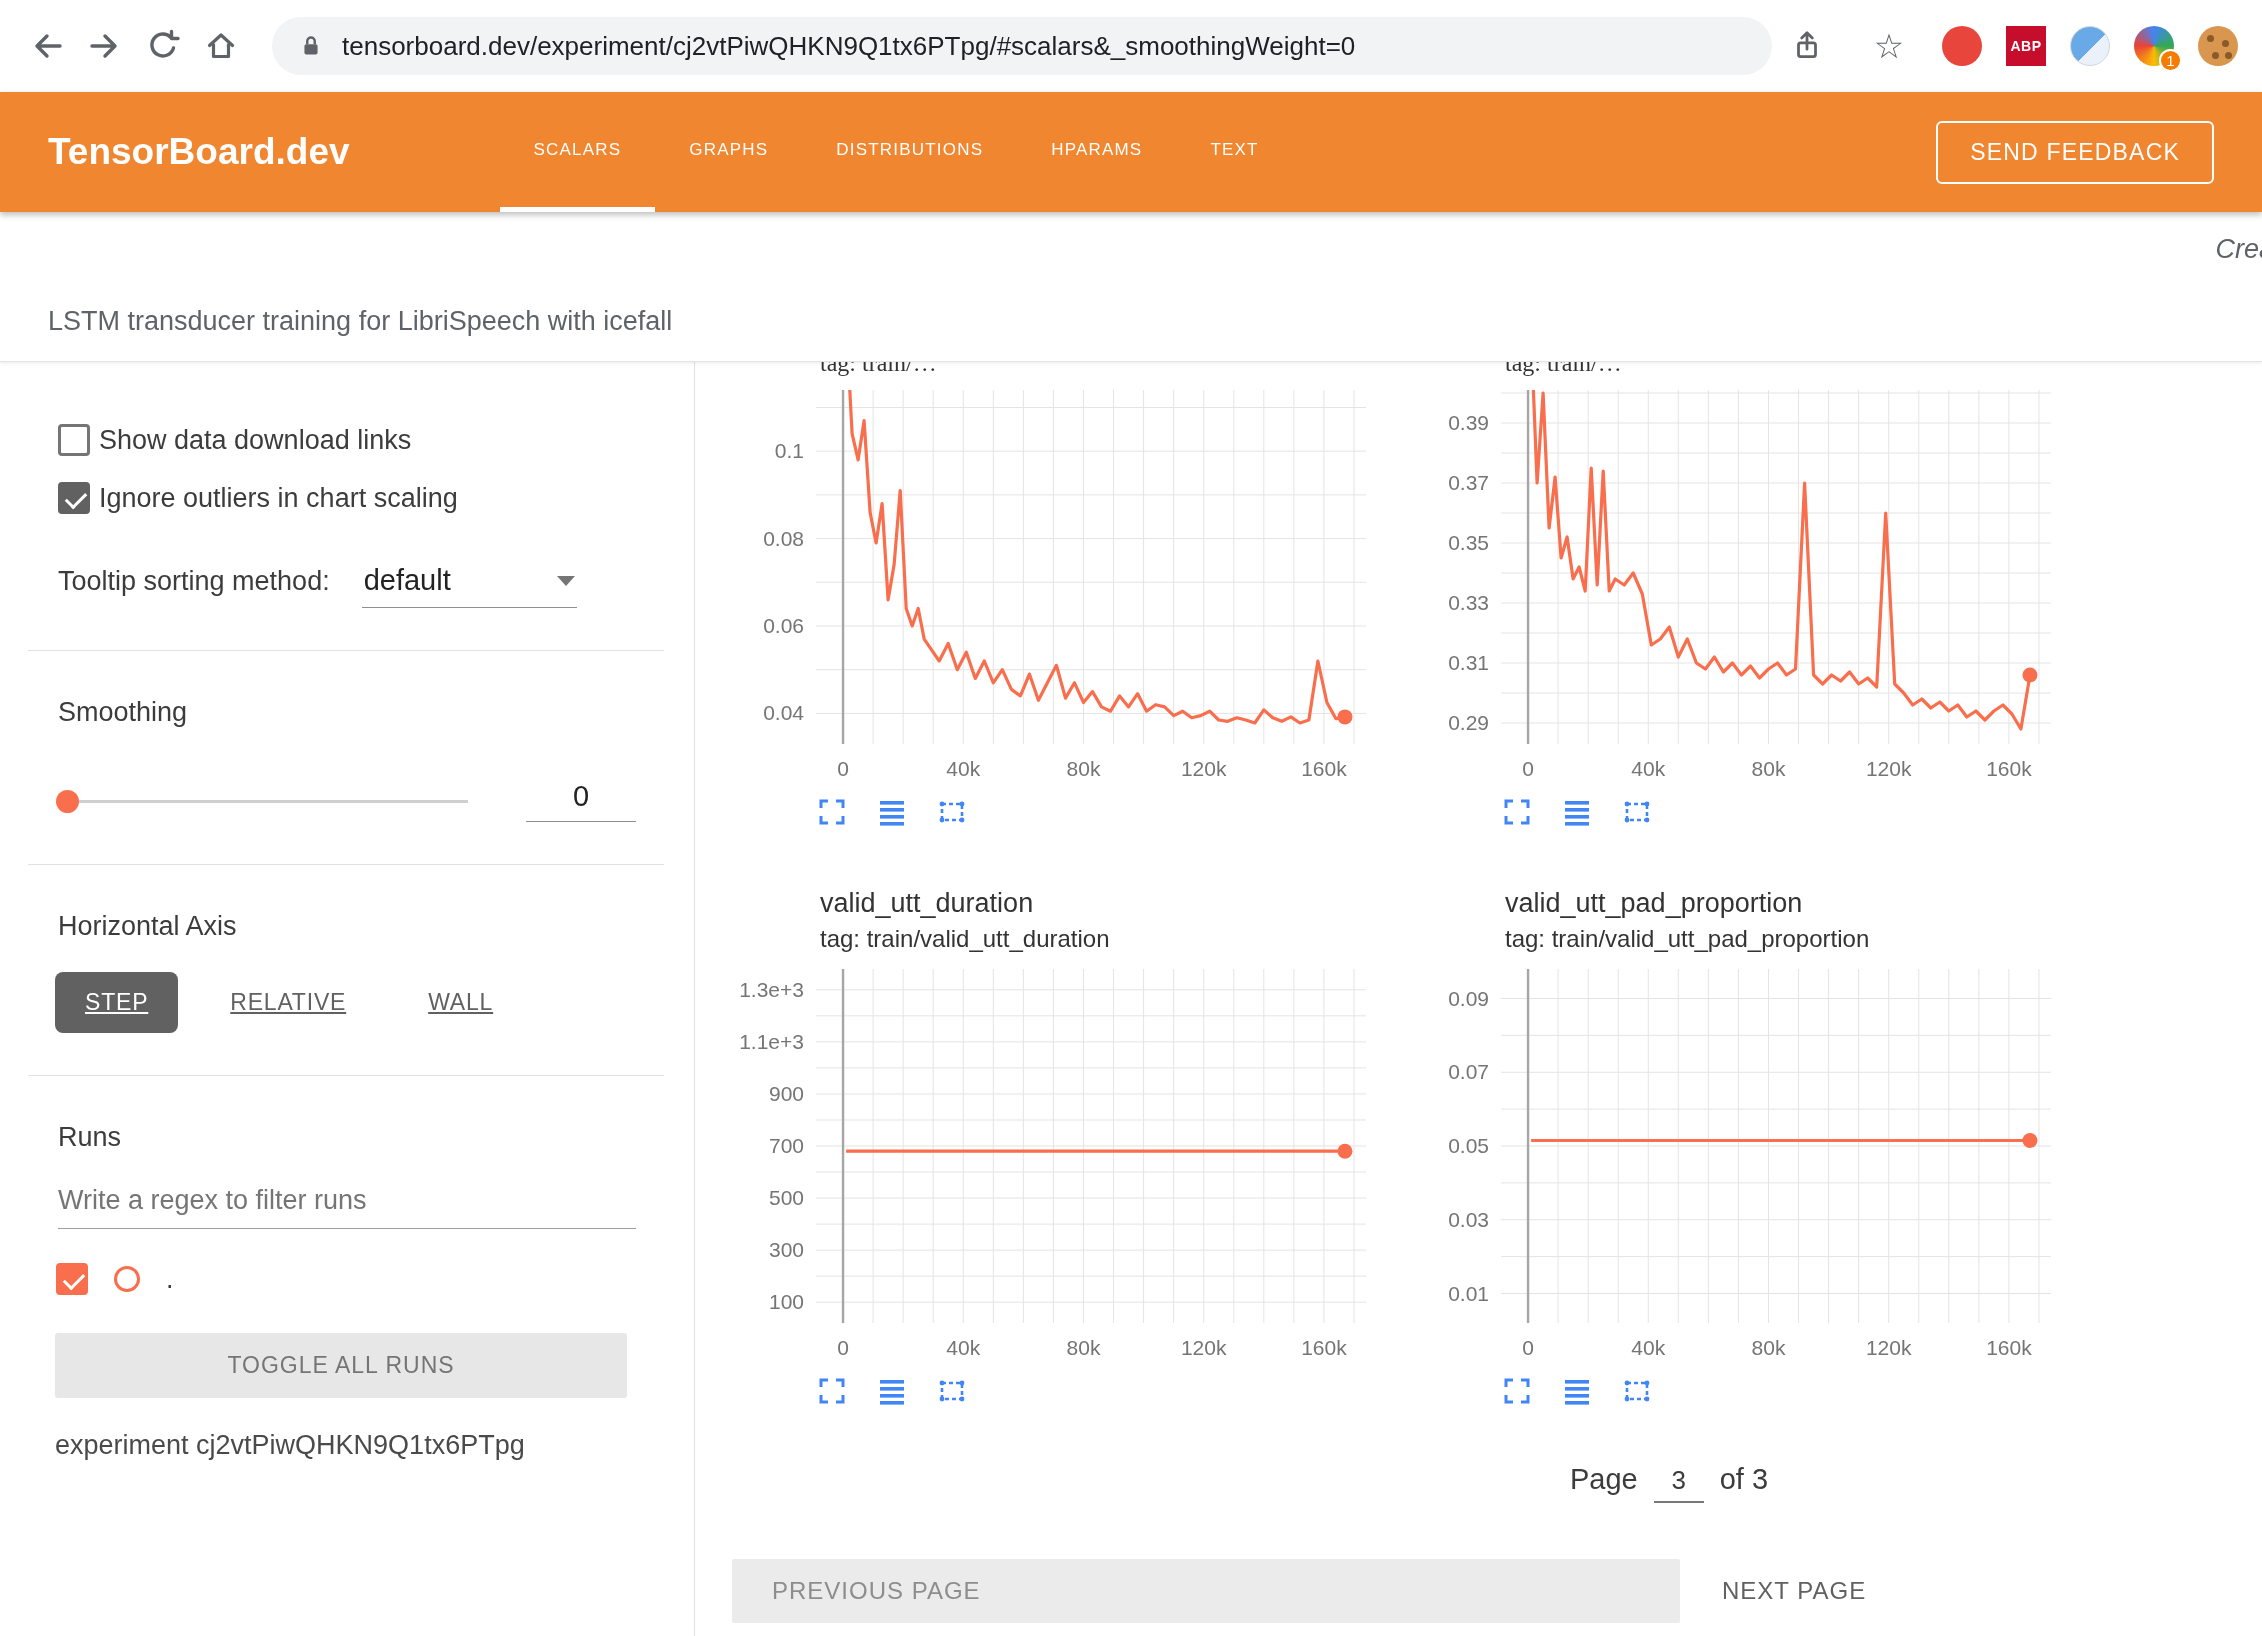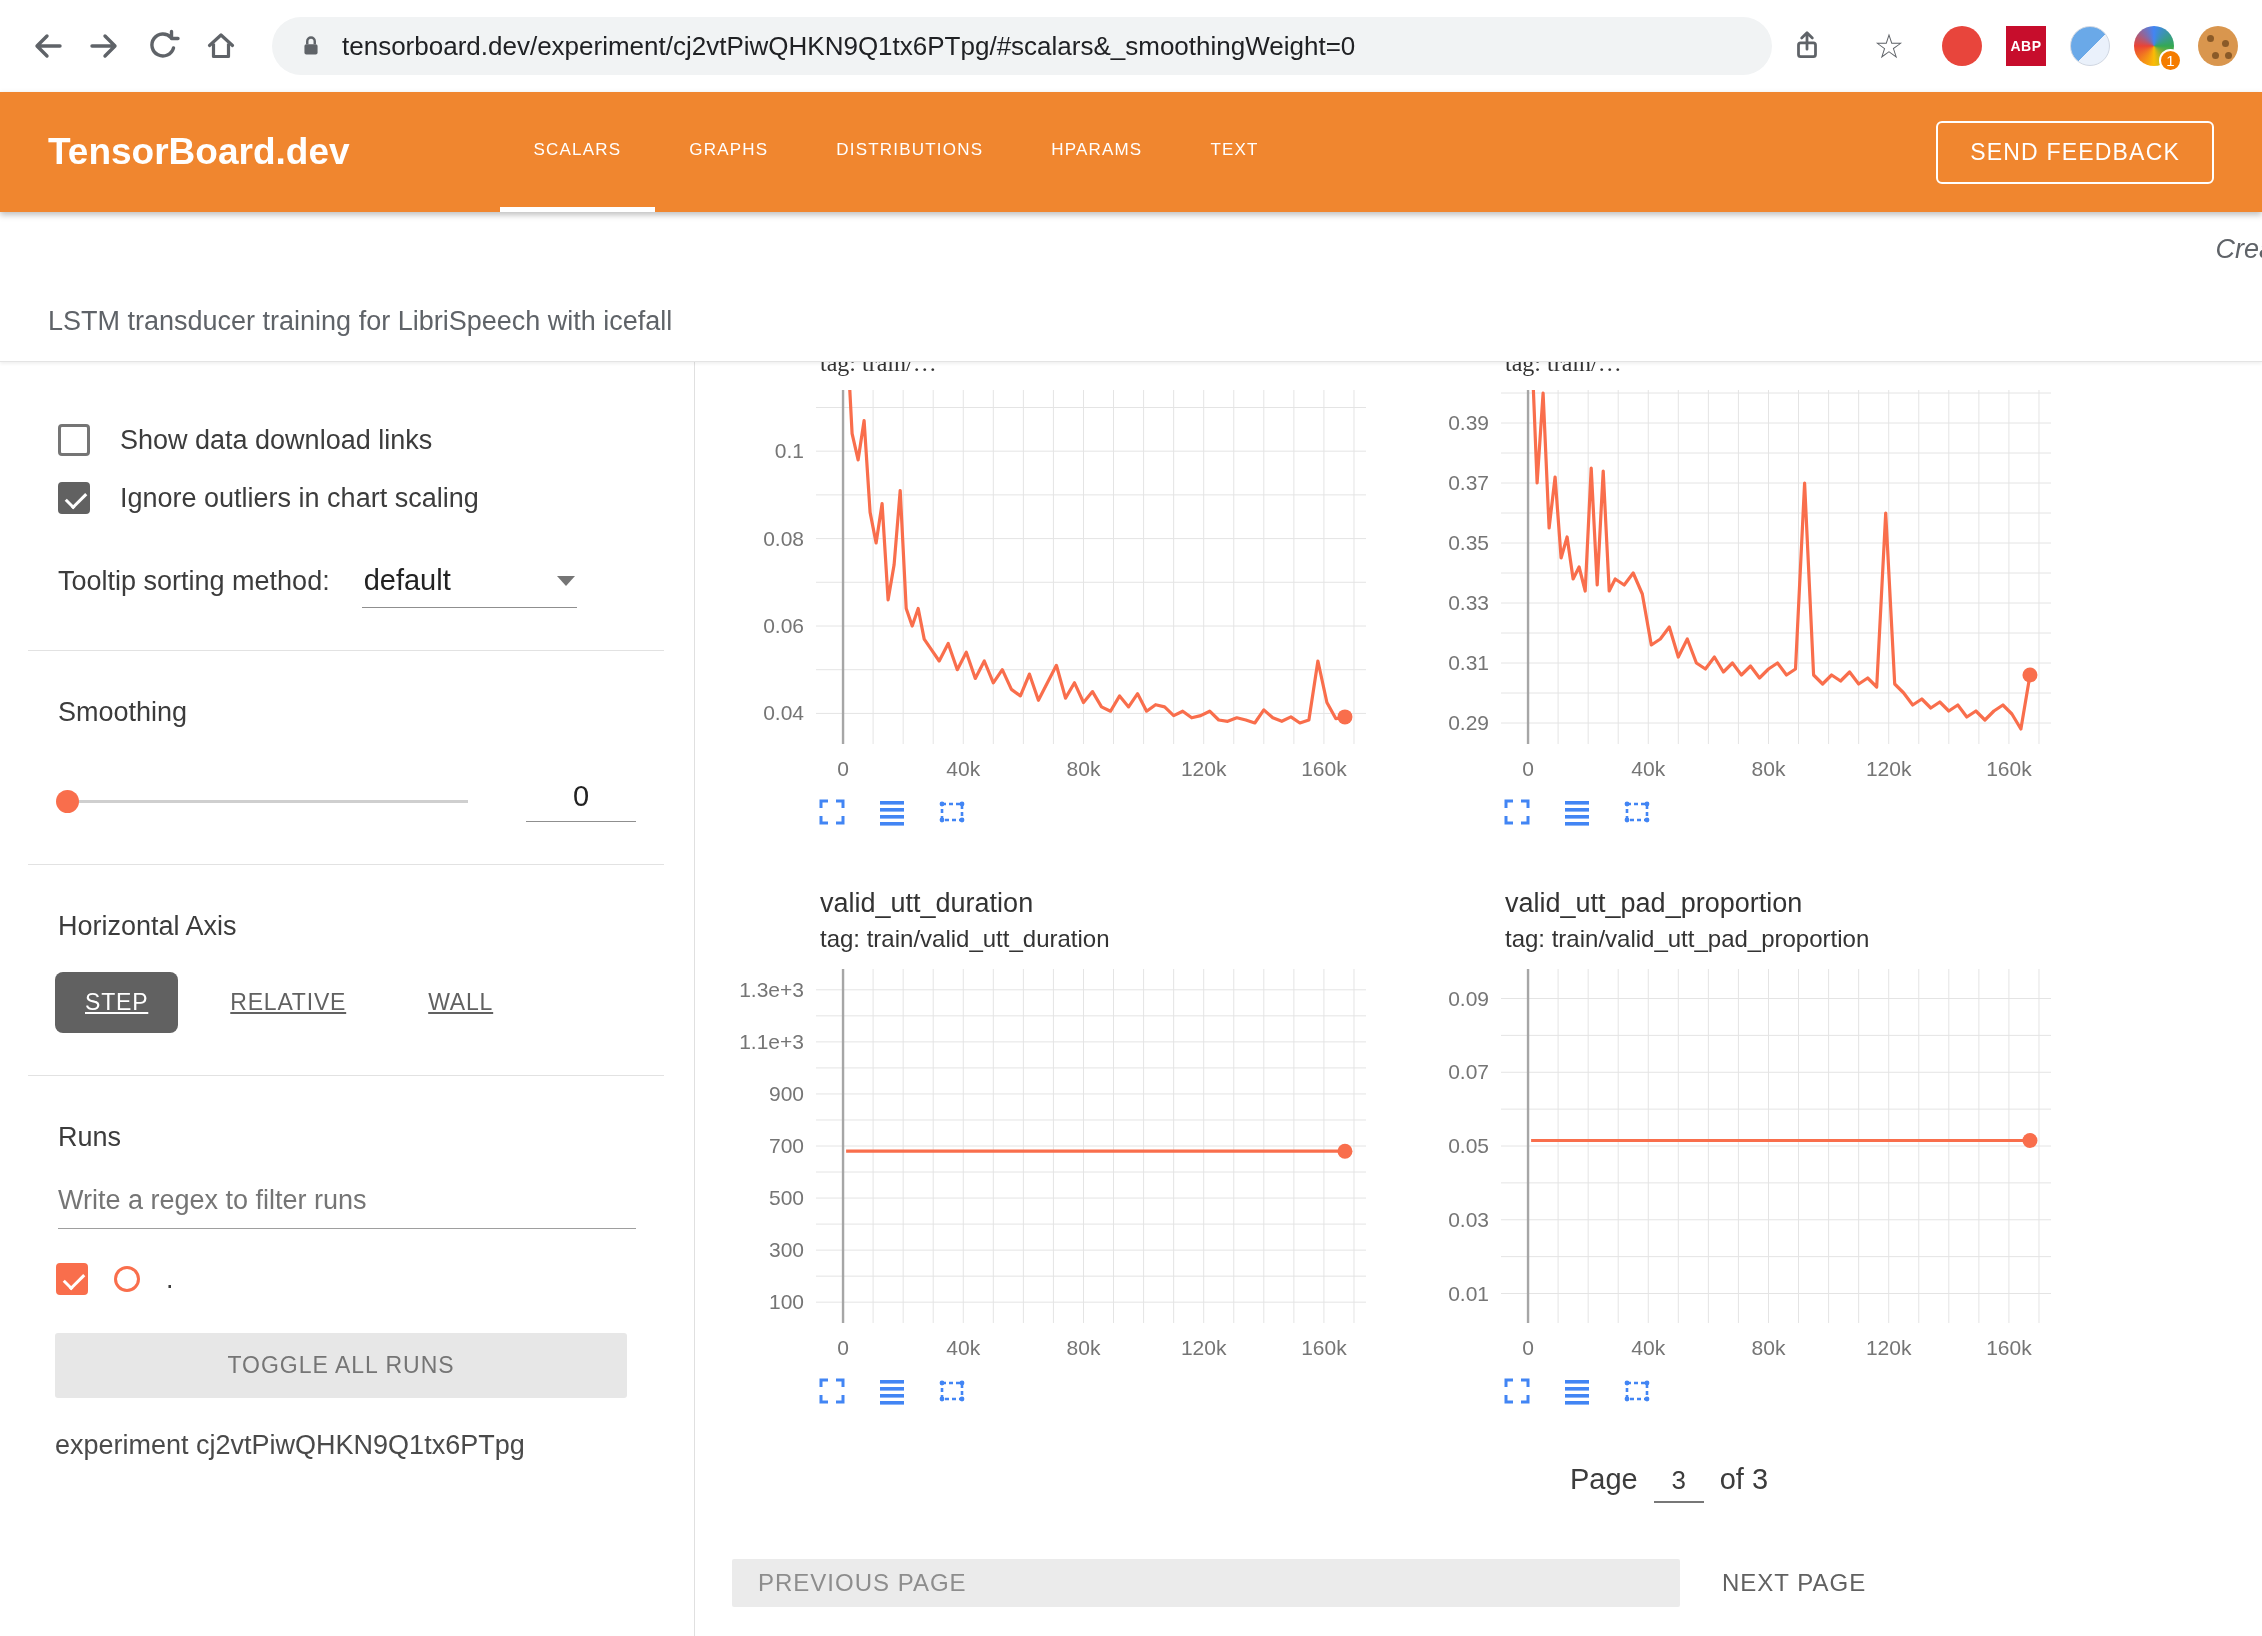--- a/index.html
+++ b/index.html
@@ -41,7 +41,7 @@
   .main{ flex:1; padding-left:25px; background:#fff; }
 
   
-  .check-row{ display:flex; align-items:center; gap:30px; margin:0 0 26px 58px; font-size:27px; }
+  .check-row{ display:flex; align-items:center; gap:9px; margin:0 0 26px 58px; font-size:27px; }
   .checkbox{ width:32px; height:32px; border:3px solid #757575; border-radius:4px; position:relative; flex:0 0 auto; }
   .checkbox.checked{ background:#616161; border-color:#616161; }
   .checkbox.orange{ background:#f96e4c; border-color:#f96e4c; }

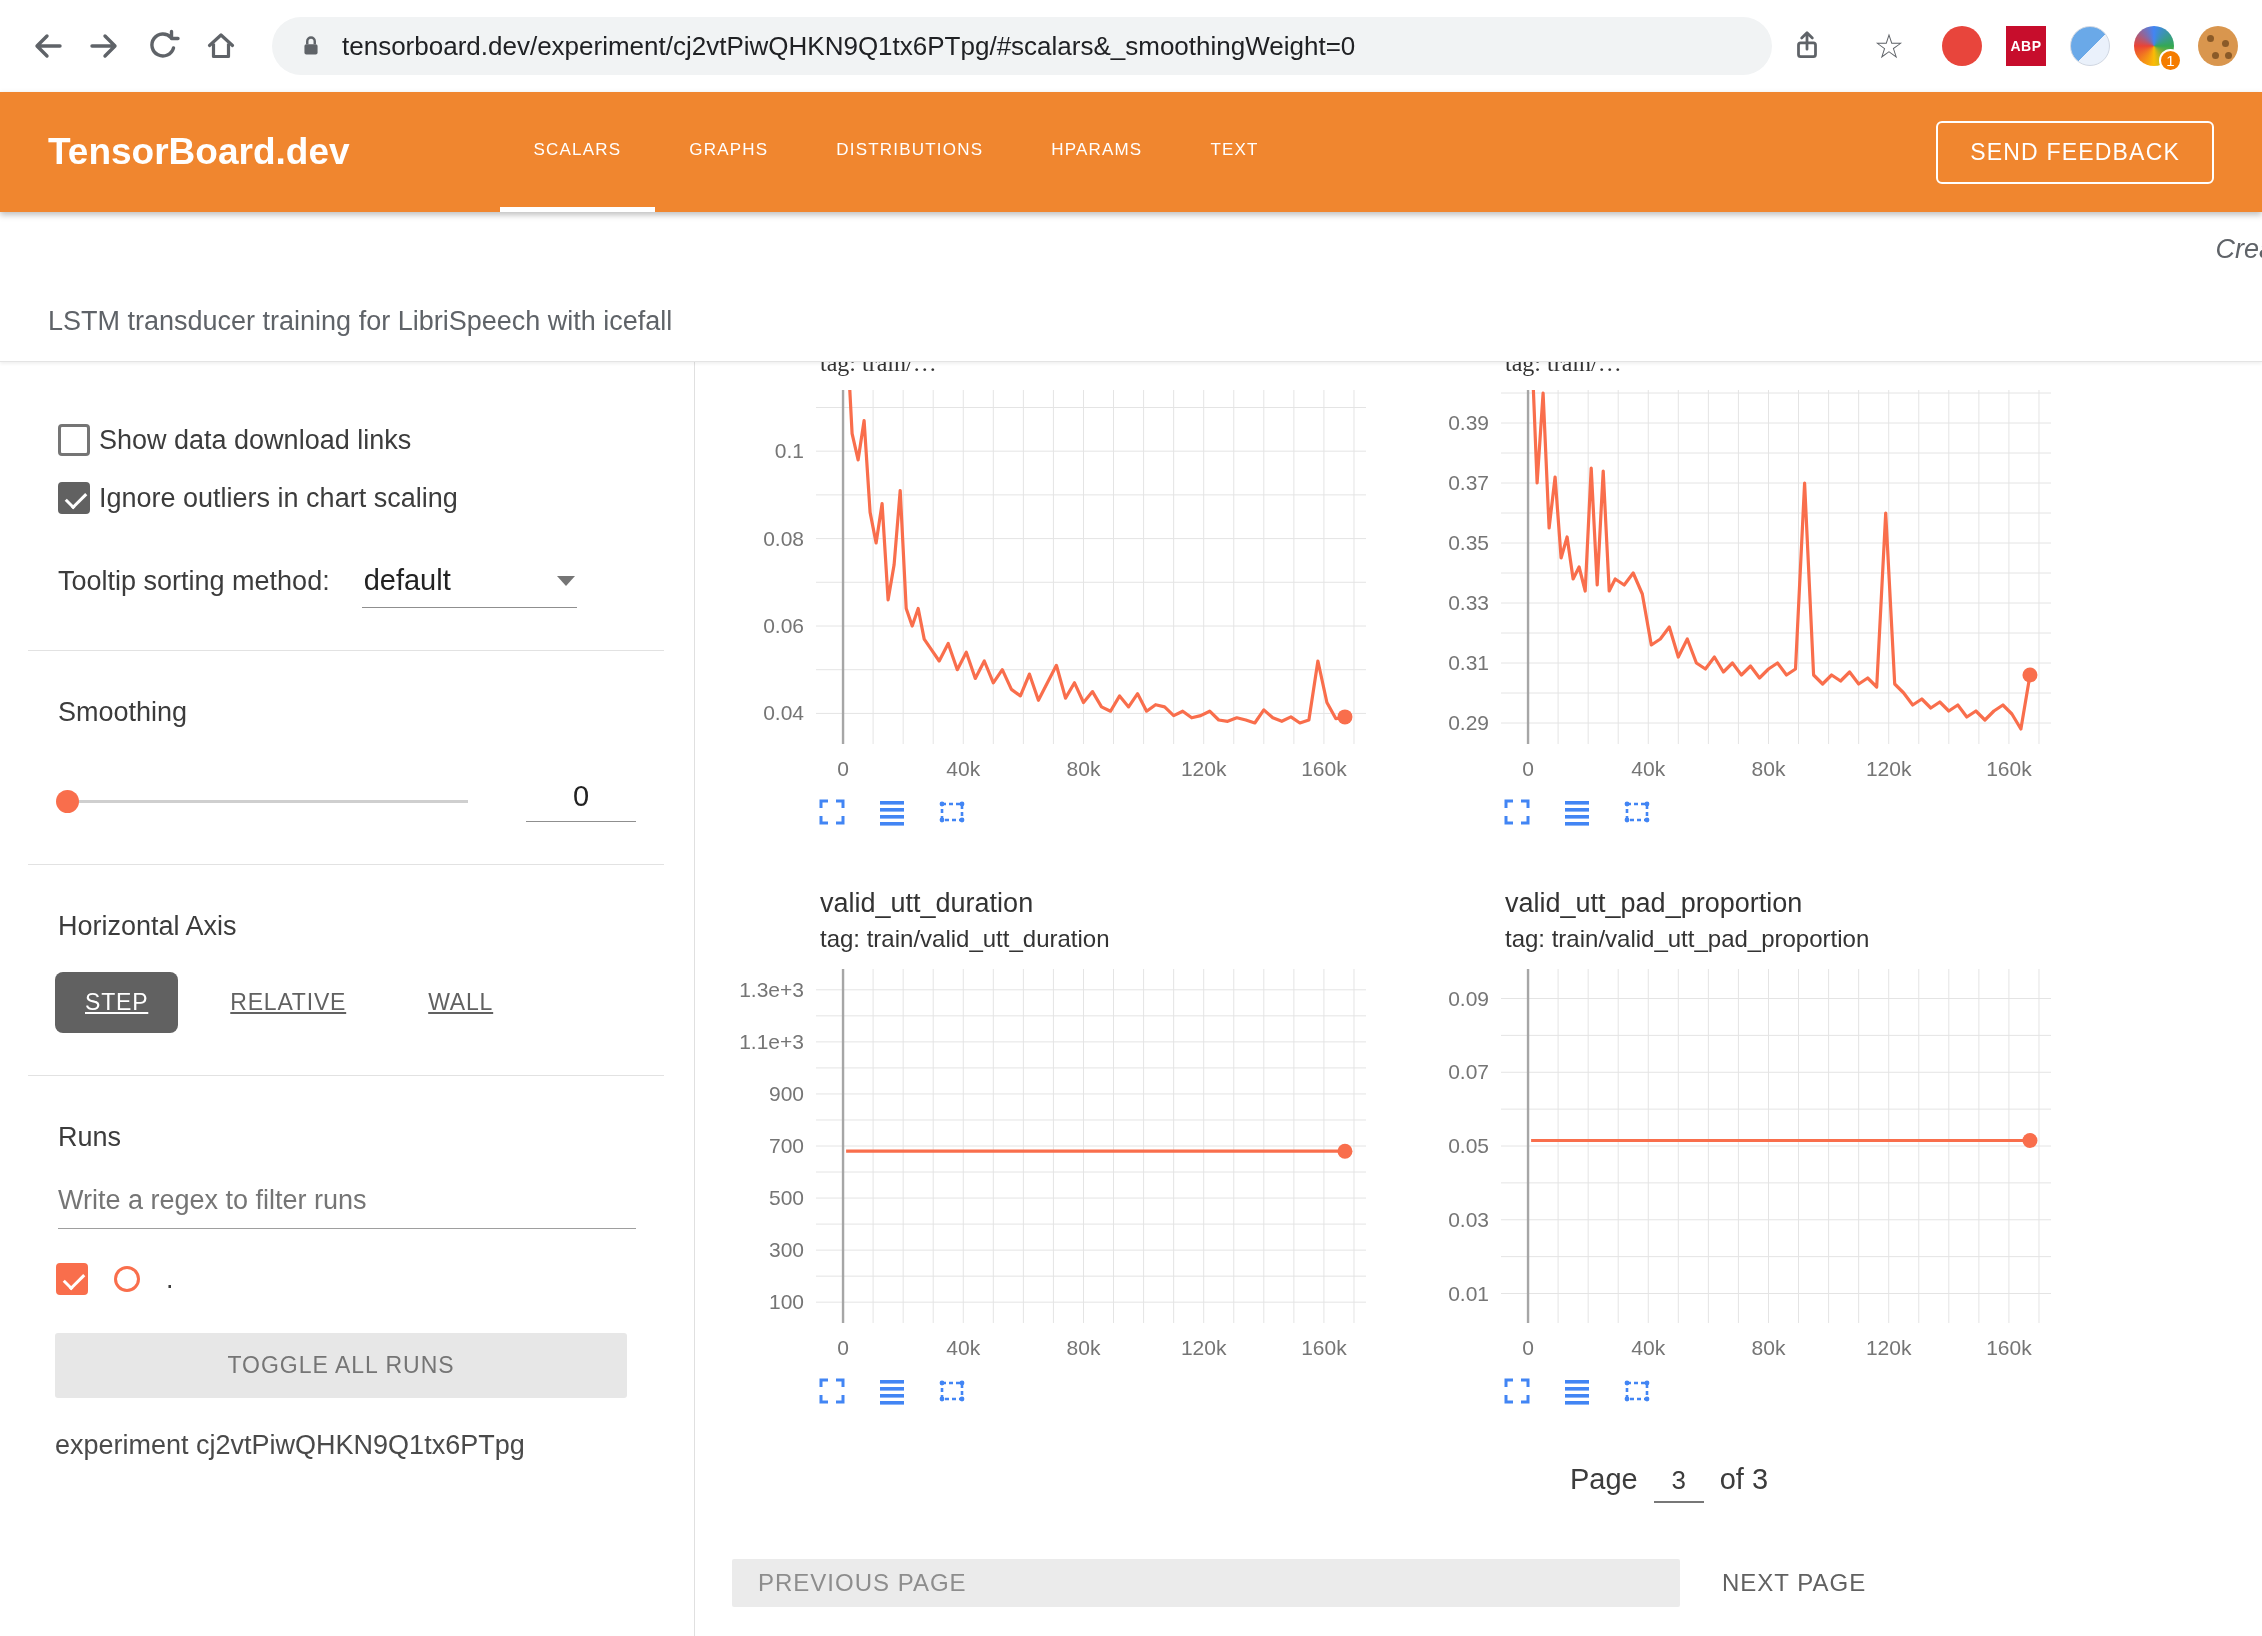--- a/index.html
+++ b/index.html
@@ -83,7 +83,7 @@
   .pagination{ display:flex; align-items:baseline; gap:16px; justify-content:center; transform:translateX(178px); margin-top:26px; font-size:29px; color:#3c3c3c; }
   .page-input{ width:50px; text-align:center; font-size:26px; color:#3c3c3c; border:none; border-bottom:2px solid #777; padding-bottom:5px; font-family:inherit; outline:none; background:transparent; }
   .page-buttons{ display:flex; align-items:center; gap:42px; margin:56px 0 0 12px; }
-  .prev-btn{ width:948px; height:48px; background:#ebebeb; color:#8d8d8d; font-size:24px; letter-spacing:1px; display:flex; align-items:center; padding-left:26px; border:none; border-radius:2px; font-family:inherit; cursor:pointer; }
+  .prev-btn{ width:948px; height:64px; background:#ebebeb; color:#8d8d8d; font-size:24px; letter-spacing:1px; display:flex; align-items:center; padding-left:40px; border:none; border-radius:2px; font-family:inherit; cursor:pointer; }
   .next-btn{ background:none; border:none; font-size:24px; letter-spacing:1px; color:#616161; font-family:inherit; cursor:pointer; }
 </style>
 </head>

